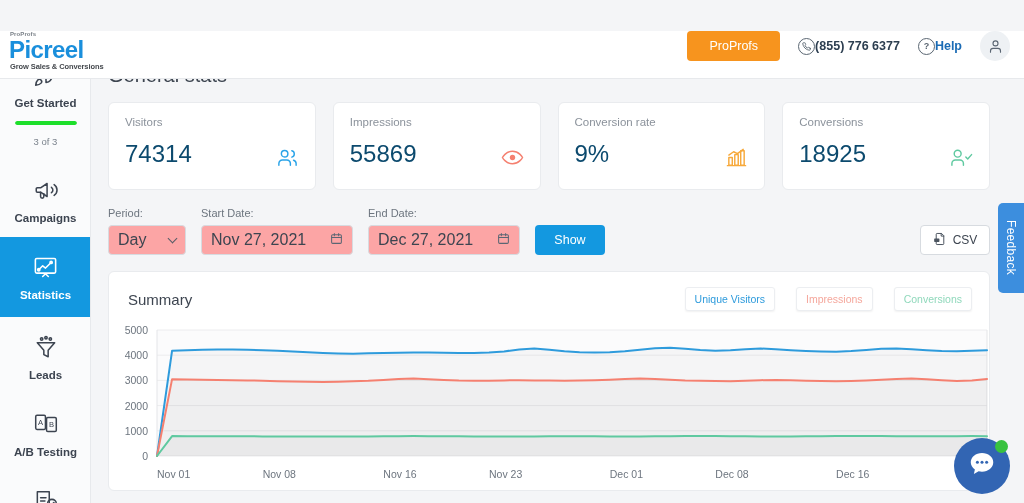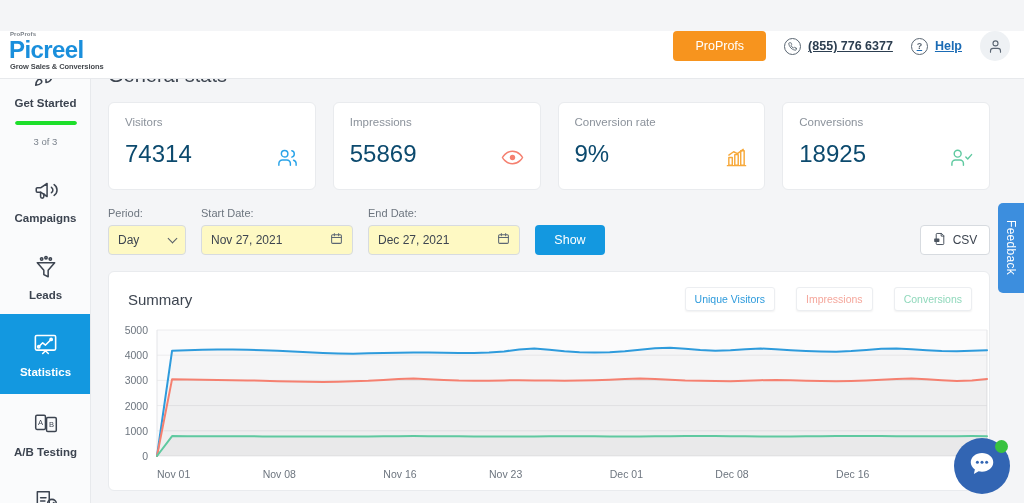--- a/index.html
+++ b/index.html
@@ -26,7 +26,7 @@
     font-size: 12.5px; padding: 8px 22px; cursor: pointer;
     font-family: "Liberation Sans", sans-serif;
   }
-  .hdr-link { display: flex; align-items: center; gap: 7px; color: #2c3e50; font-size: 12.5px; font-weight: bold; cursor: pointer; text-decoration: underline; }
+  .hdr-link { display: flex; align-items: center; color: #2c3e50; font-size: 12.5px; font-weight: bold; cursor: pointer; }
   .hdr-link.help { color: #1a6bb5; }
   .circ-ico { width: 17px; height: 17px; border-radius: 50%; border: 1.3px solid #5a6672;
               display: flex; align-items: center; justify-content: center; font-size: 9px; color: #5a6672; }

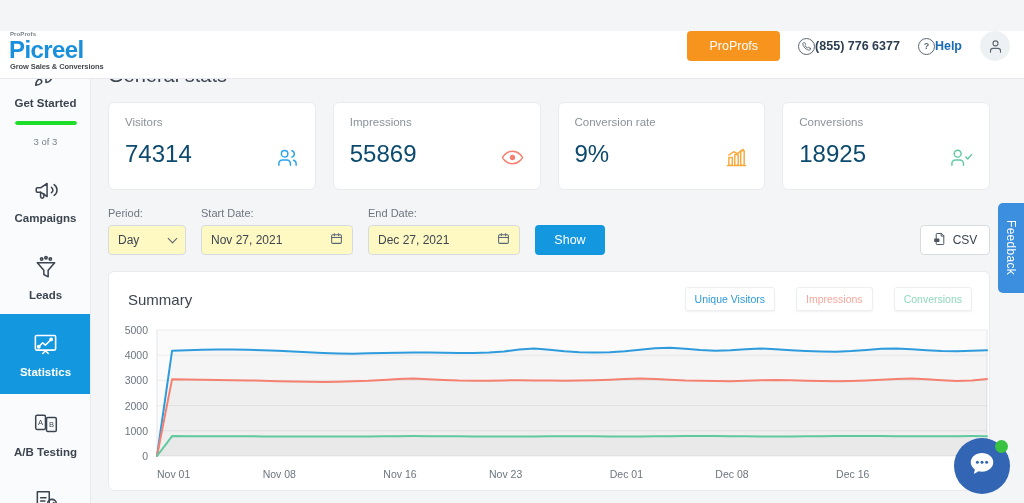--- a/index.html
+++ b/index.html
@@ -69,8 +69,8 @@
   .fgroup { display: flex; flex-direction: column; gap: 6px; }
   .fgroup-label { font-size: 11px; color: #6d757f; }
   .select-box, .date-box {
-    height: 30px; background: #fef9c3; border: 1px solid #d7dbe0; border-radius: 4px;
-    display: flex; align-items: center; padding: 0 9px; font-size: 12px; color: #3d4550; cursor: pointer;
+    height: 30px; background: #fca5a5; border: 1px solid #d7dbe0; border-radius: 4px;
+    display: flex; align-items: center; padding: 0 9px; font-size: 16px; color: #3d4550; cursor: pointer;
   }
   .select-box { width: 78px; justify-content: space-between; }
   .date-box { width: 152px; justify-content: space-between; }

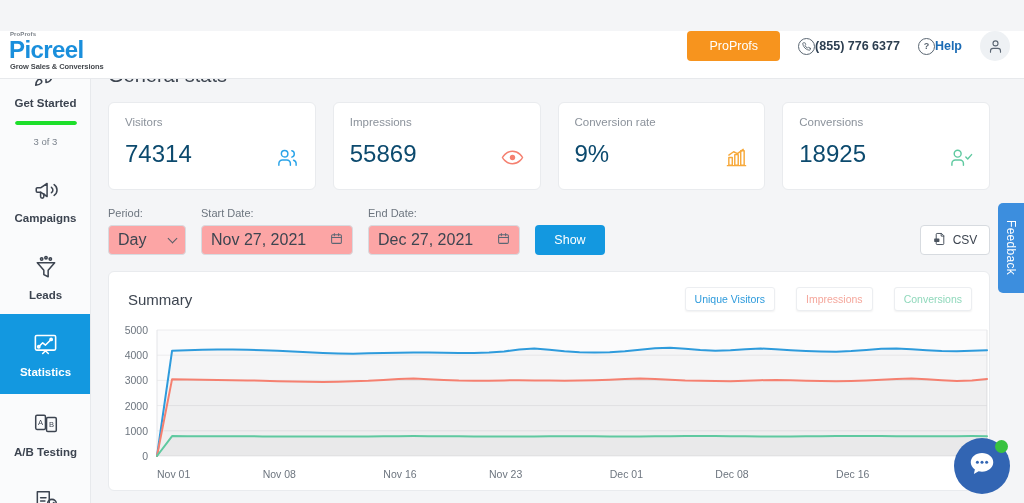--- a/index.html
+++ b/index.html
@@ -185,18 +185,6 @@
       <span class="nav-label">Campaigns</span>
     </div>
 
-    <div class="nav-item" style="padding-top:16px">
-      <span class="ico">
-        <svg width="26" height="26" viewBox="0 0 24 24" fill="none" stroke="#3c4450" stroke-width="1.4" stroke-linecap="round" stroke-linejoin="round">
-            <circle cx="8" cy="4.6" r="1.1"></circle>
-            <circle cx="12" cy="3.4" r="1.1"></circle>
-            <circle cx="16" cy="4.6" r="1.1"></circle>
-            <path d="M4 8h16l-6 7v6l-4-2v-4z"></path>
-          </svg>
-      </span>
-      <span class="nav-label">Leads</span>
-    </div>
-
     <div class="nav-item active" style="padding-top:16px;padding-bottom:15px">
       <span class="ico">
         <svg width="27" height="27" viewBox="0 0 24 24" fill="none" stroke="#ffffff" stroke-width="1.4" stroke-linecap="round" stroke-linejoin="round">
@@ -208,6 +196,18 @@
           </svg>
       </span>
       <span class="nav-label">Statistics</span>
+    </div>
+
+    <div class="nav-item" style="padding-top:16px">
+      <span class="ico">
+        <svg width="26" height="26" viewBox="0 0 24 24" fill="none" stroke="#3c4450" stroke-width="1.4" stroke-linecap="round" stroke-linejoin="round">
+            <circle cx="8" cy="4.6" r="1.1"></circle>
+            <circle cx="12" cy="3.4" r="1.1"></circle>
+            <circle cx="16" cy="4.6" r="1.1"></circle>
+            <path d="M4 8h16l-6 7v6l-4-2v-4z"></path>
+          </svg>
+      </span>
+      <span class="nav-label">Leads</span>
     </div>
 
     <div class="nav-item" style="padding-top:16px">

